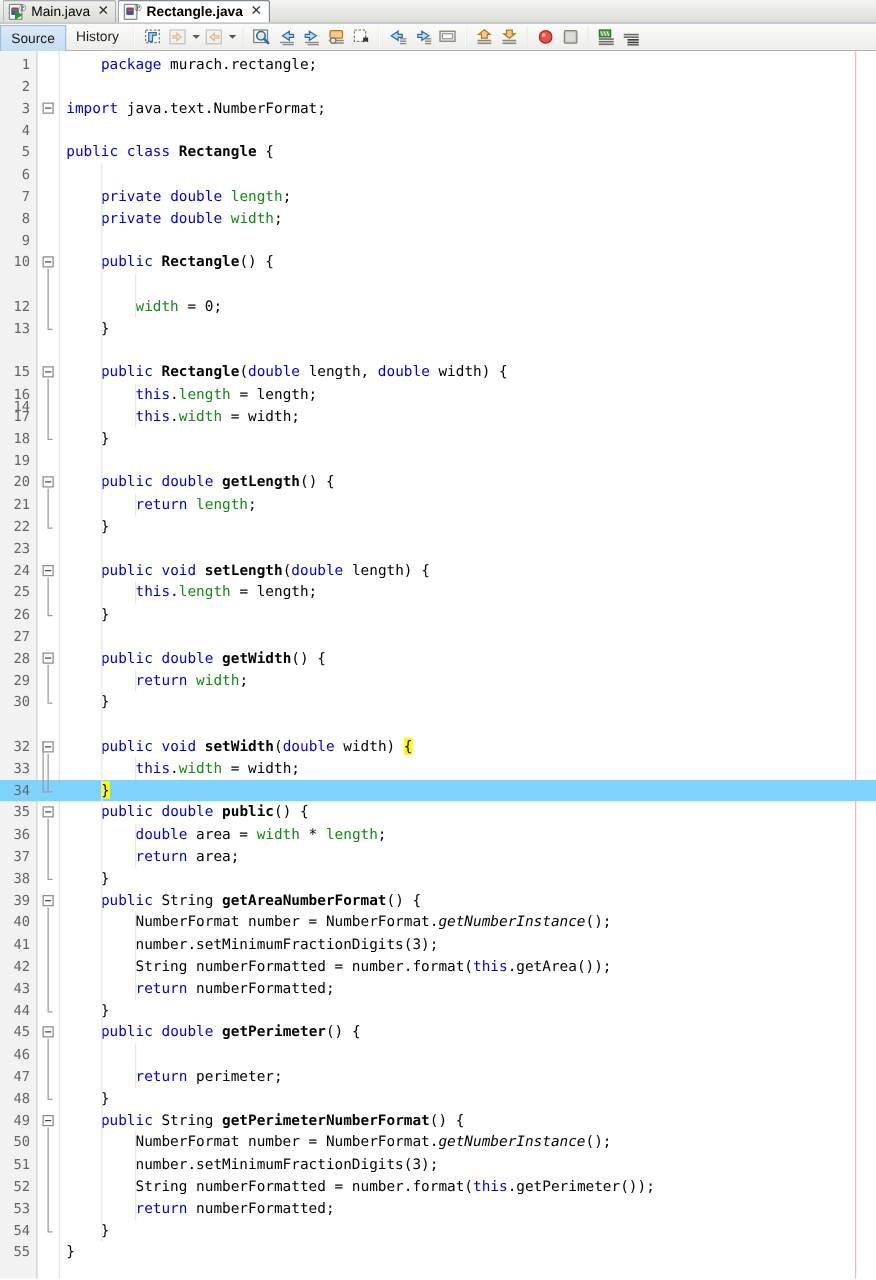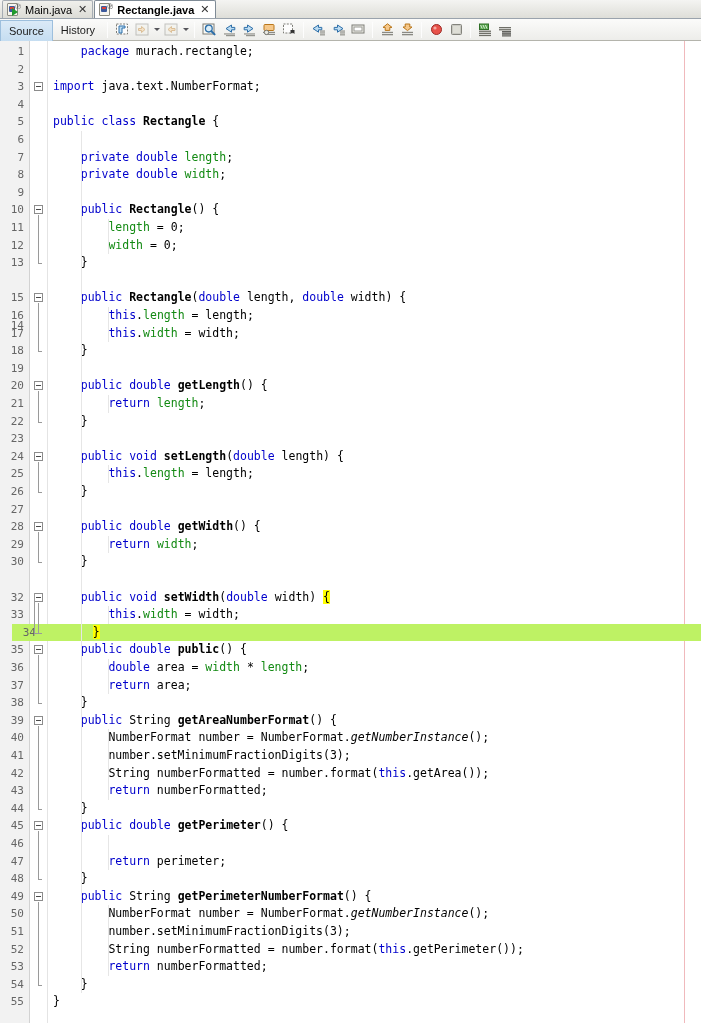--- a/index.html
+++ b/index.html
@@ -391,7 +391,6 @@
         <div class="row" style="top: 125.2px;"><span class="lnum">8</span><span class="ctext"><span class="pl">    </span><span class="kw">private</span><span class="pl"> </span><span class="kw">double</span><span class="pl"> </span><span class="fld">width</span><span class="pl">;</span></span></div>
         <div class="row" style="top: 142.8px;"><span class="lnum">9</span><span class="ctext"></span></div>
         <div class="row" style="top: 160.4px;"><span class="lnum">10</span><span class="ctext"><span class="pl">    </span><span class="kw">public</span><span class="pl"> </span><span class="mth">Rectangle</span><span class="pl">() {</span></span></div>
-        <div class="row" style="top: 178px;"><span class="lnum">11</span><span class="ctext"><span class="pl">        </span><span class="fld">length</span><span class="pl"> = 0;</span></span></div>
         <div class="row" style="top: 195.6px;"><span class="lnum">12</span><span class="ctext"><span class="pl">        </span><span class="fld">width</span><span class="pl"> = 0;</span></span></div>
         <div class="row" style="top: 213.2px;"><span class="lnum">13</span><span class="ctext"><span class="pl">    }</span></span></div>
         <div class="row" style="top: 230.8px; margin-top: 45px;"><span class="lnum">14</span><span class="ctext"></span></div>

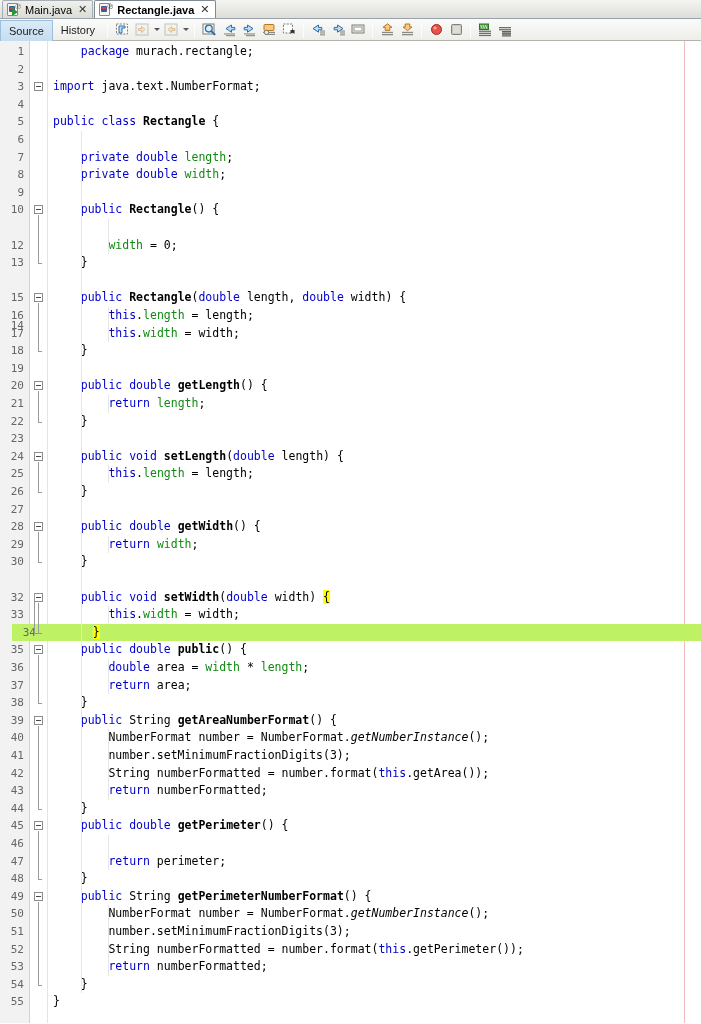--- a/index.html
+++ b/index.html
@@ -135,7 +135,7 @@
     position:absolute; left:0; right:0; height:17.6px;
     white-space: pre;
   }
-  .row.caretline { background:#bef264;margin-left:12px; }
+  .row.caretline { background:#7dd3fc; }
   .lnum {
     position:absolute; left:0; width:24px; text-align:right;
     font-size: 11px; color:#666666; line-height:17.6px;

